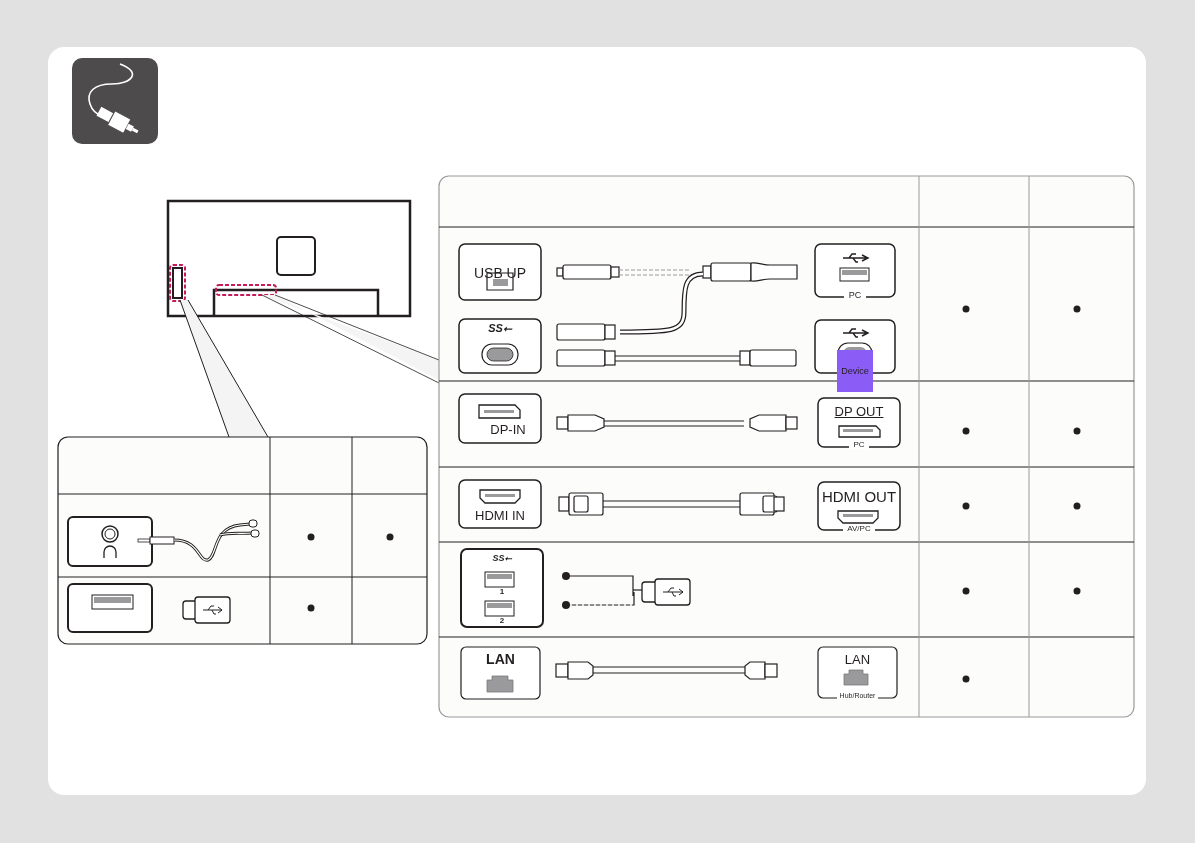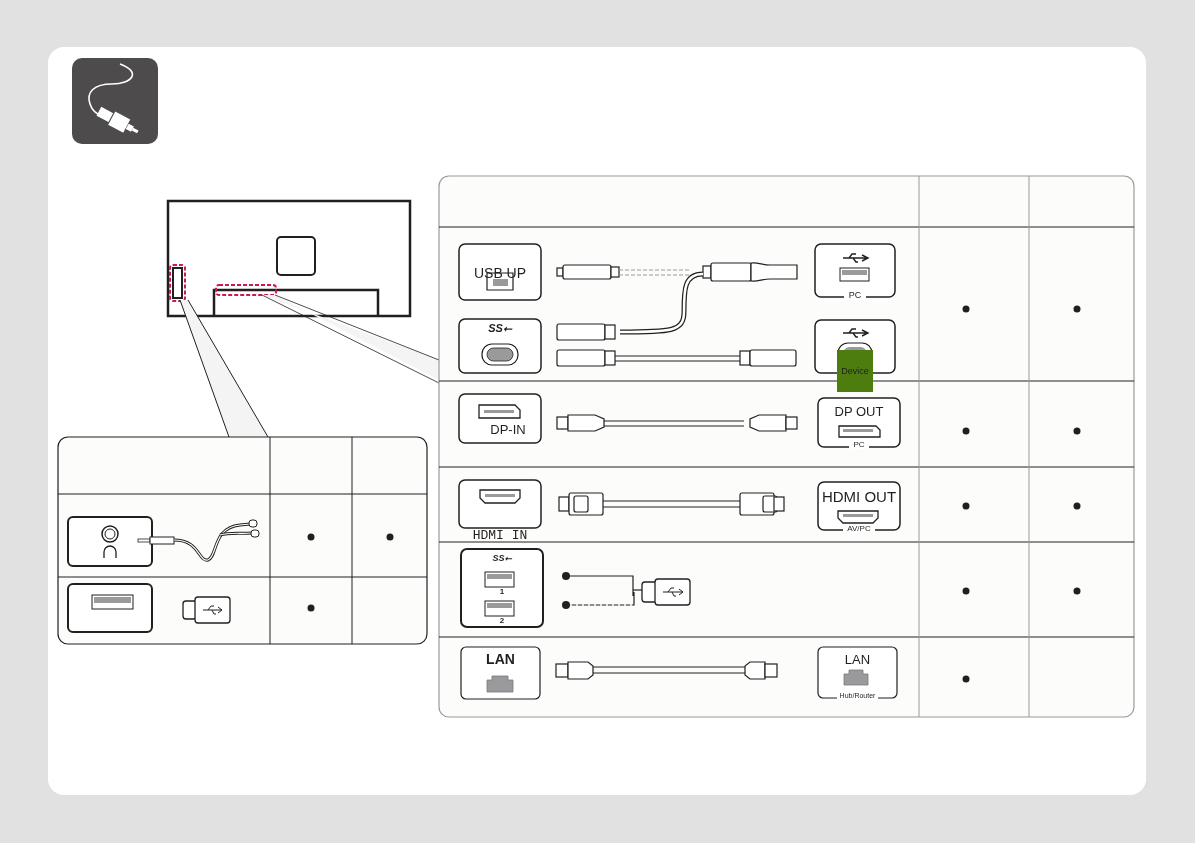--- a/index.html
+++ b/index.html
@@ -185,7 +185,7 @@
 <div class="lbl" style="left:459px;top:250px;width:82px;font-size:14px;margin-top:15px;">USB UP</div>
 <div class="lbl" style="left:459px;top:322px;width:82px;font-size:11px;font-style:italic;font-weight:bold;"><span>SS</span><span>⭠</span></div>
 <div class="lbl" style="left:815px;top:290px;width:80px;font-size:9px;"><span style="background:#fff;padding:0 5px;">PC</span></div>
-<div class="lbl" style="left:815px;top:366px;width:80px;font-size:9px;"><span style="background:#4d7c0f;padding:16px 4px;">Device</span></div>
+<div class="lbl" style="left:815px;top:366px;width:80px;font-size:9px;"><span style="background:#8b5cf6;padding:16px 4px;">Device</span></div>
 
 <div class="lbl" style="left:459px;top:422px;width:82px;font-size:13px;margin-left:8px;">DP-IN</div>
 <div class="lbl" style="left:818px;top:404px;width:82px;font-size:13px;">DP OUT</div>

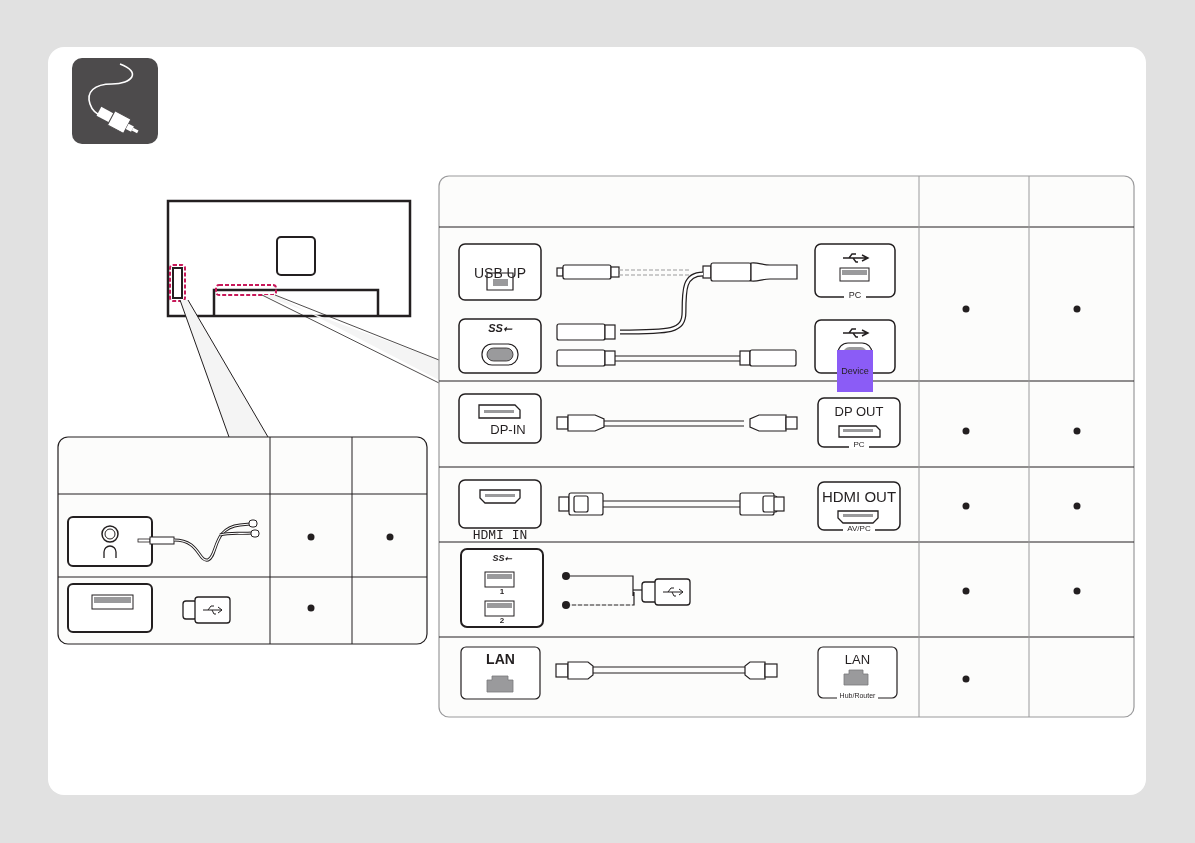--- a/index.html
+++ b/index.html
@@ -188,7 +188,7 @@
 <div class="lbl" style="left:815px;top:366px;width:80px;font-size:9px;"><span style="background:#8b5cf6;padding:16px 4px;">Device</span></div>
 
 <div class="lbl" style="left:459px;top:422px;width:82px;font-size:13px;margin-left:8px;">DP-IN</div>
-<div class="lbl" style="left:818px;top:404px;width:82px;font-size:13px;">DP OUT</div>
+<div class="lbl" style="left:818px;top:404px;width:82px;font-size:13px;text-decoration:underline;">DP OUT</div>
 <div class="lbl" style="left:818px;top:440px;width:82px;font-size:8px;"><span style="background:#fff;padding:0 4px;">PC</span></div>
 
 <div class="lbl" style="left:459px;top:528px;width:82px;font-size:13px;font-family:Liberation Mono, monospace;">HDMI IN</div>

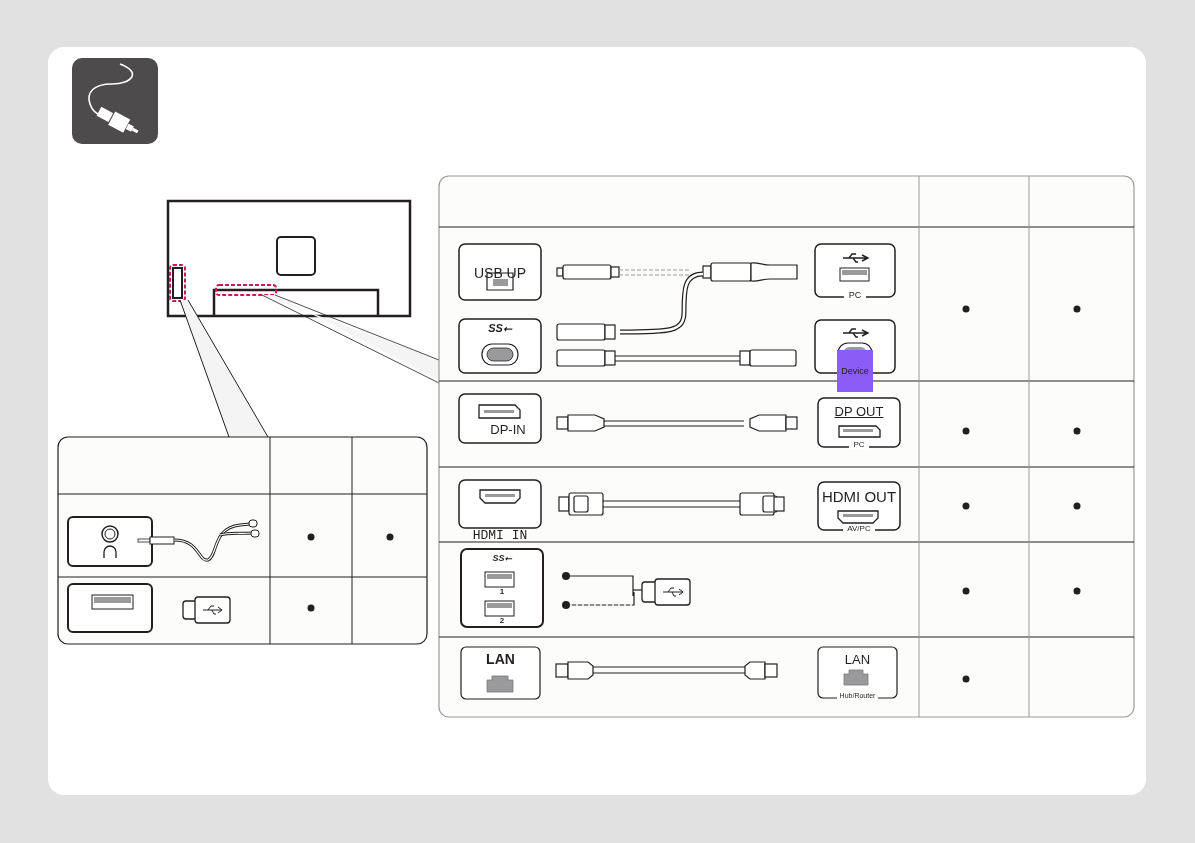--- a/index.html
+++ b/index.html
@@ -191,7 +191,7 @@
 <div class="lbl" style="left:818px;top:404px;width:82px;font-size:13px;text-decoration:underline;">DP OUT</div>
 <div class="lbl" style="left:818px;top:440px;width:82px;font-size:8px;"><span style="background:#fff;padding:0 4px;">PC</span></div>
 
-<div class="lbl" style="left:459px;top:528px;width:82px;font-size:13px;font-family:Liberation Mono, monospace;">HDMI IN</div>
+<div class="lbl" style="left:459px;top:508px;width:82px;font-size:13px;">HDMI IN</div>
 <div class="lbl" style="left:818px;top:488px;width:82px;font-size:15px;">HDMI OUT</div>
 <div class="lbl" style="left:818px;top:524px;width:82px;font-size:8px;"><span style="background:#fff;padding:0 4px;">AV/PC</span></div>
 

